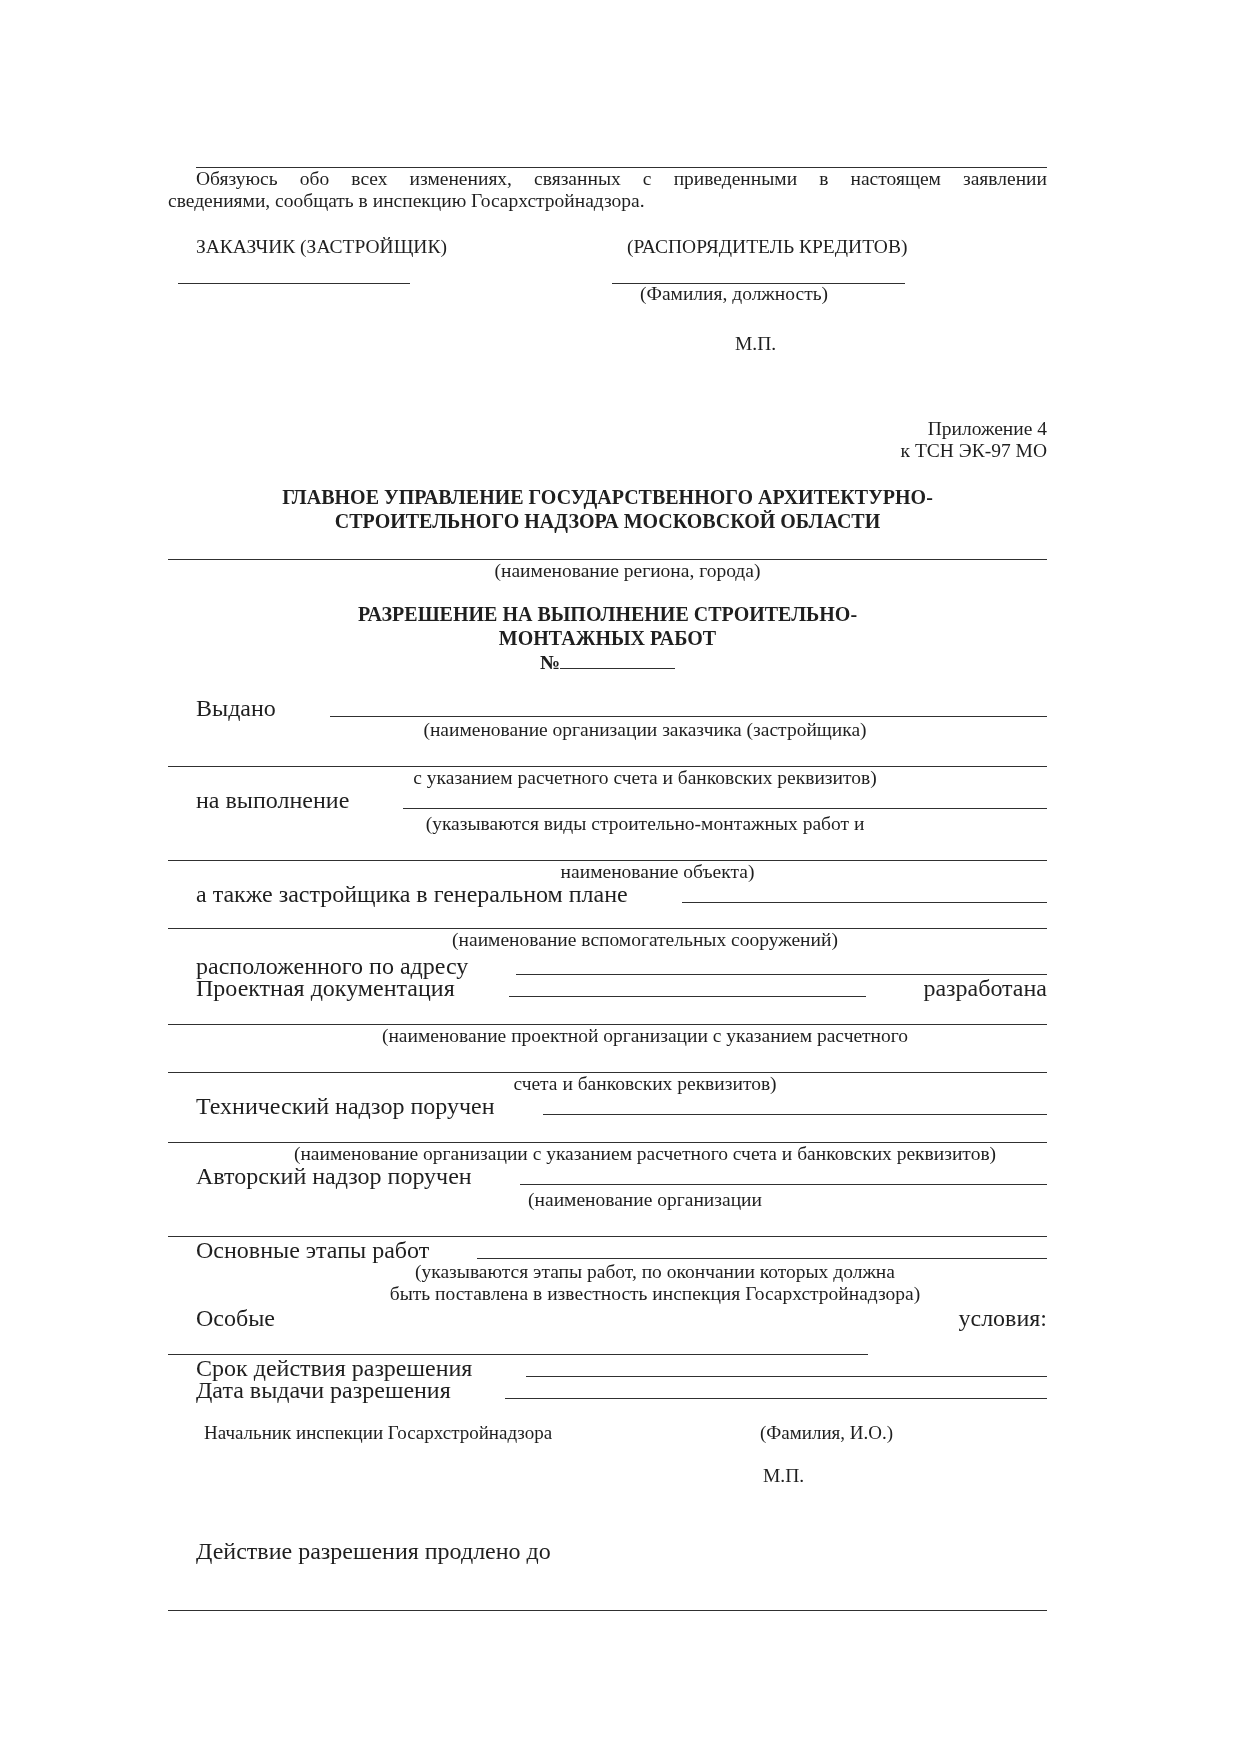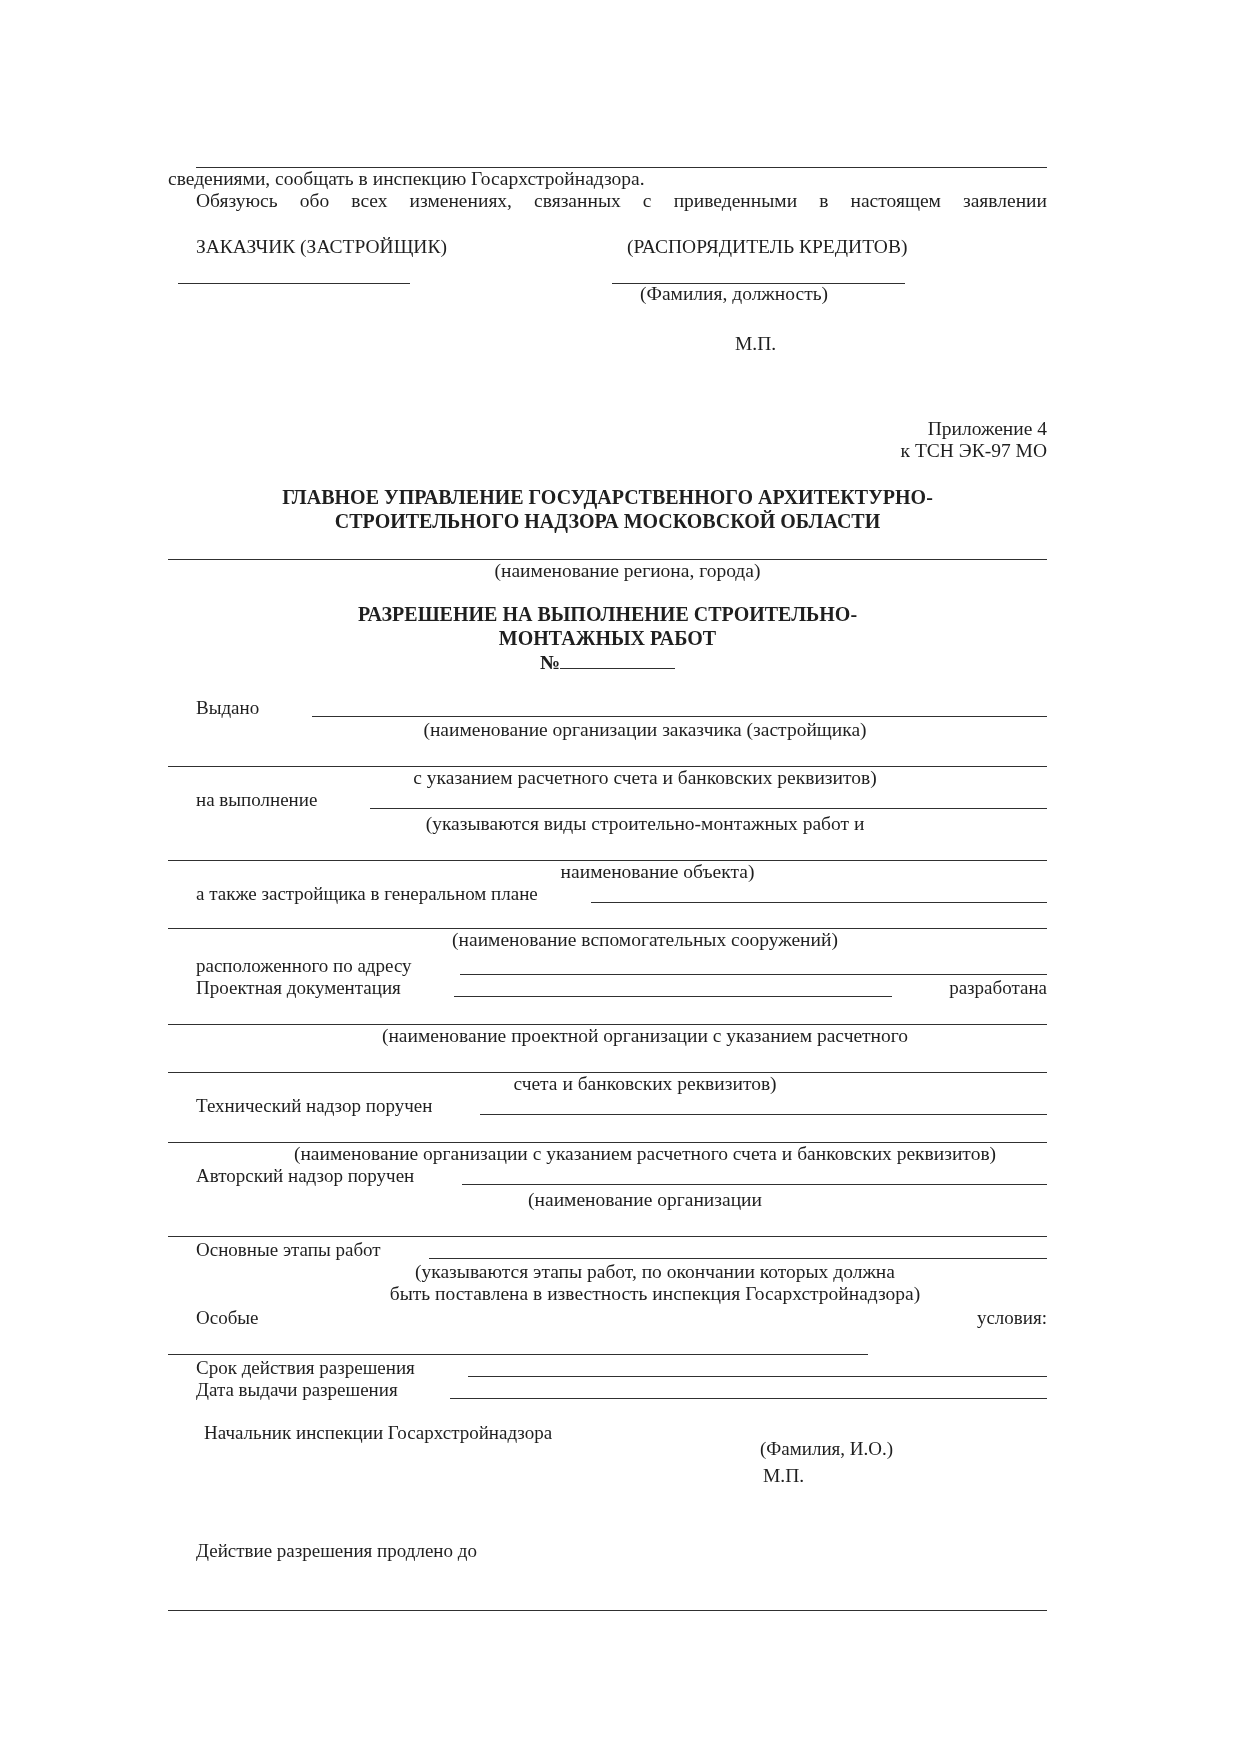--- a/index.html
+++ b/index.html
@@ -76,8 +76,8 @@
 
   <div class="rule topline"></div>
 
+  <div class="r just ind">Обязуюсь обо всех изменениях, связанных с приведенными в настоящем заявлении</div>
   <div class="r">сведениями, сообщать в инспекцию Госархстройнадзора.</div>
-  <div class="r just ind">Обязуюсь обо всех изменениях, связанных с приведенными в настоящем заявлении</div>
 
   <div class="r heads-row">
     <span class="ind">ЗАКАЗЧИК (ЗАСТРОЙЩИК)</span>

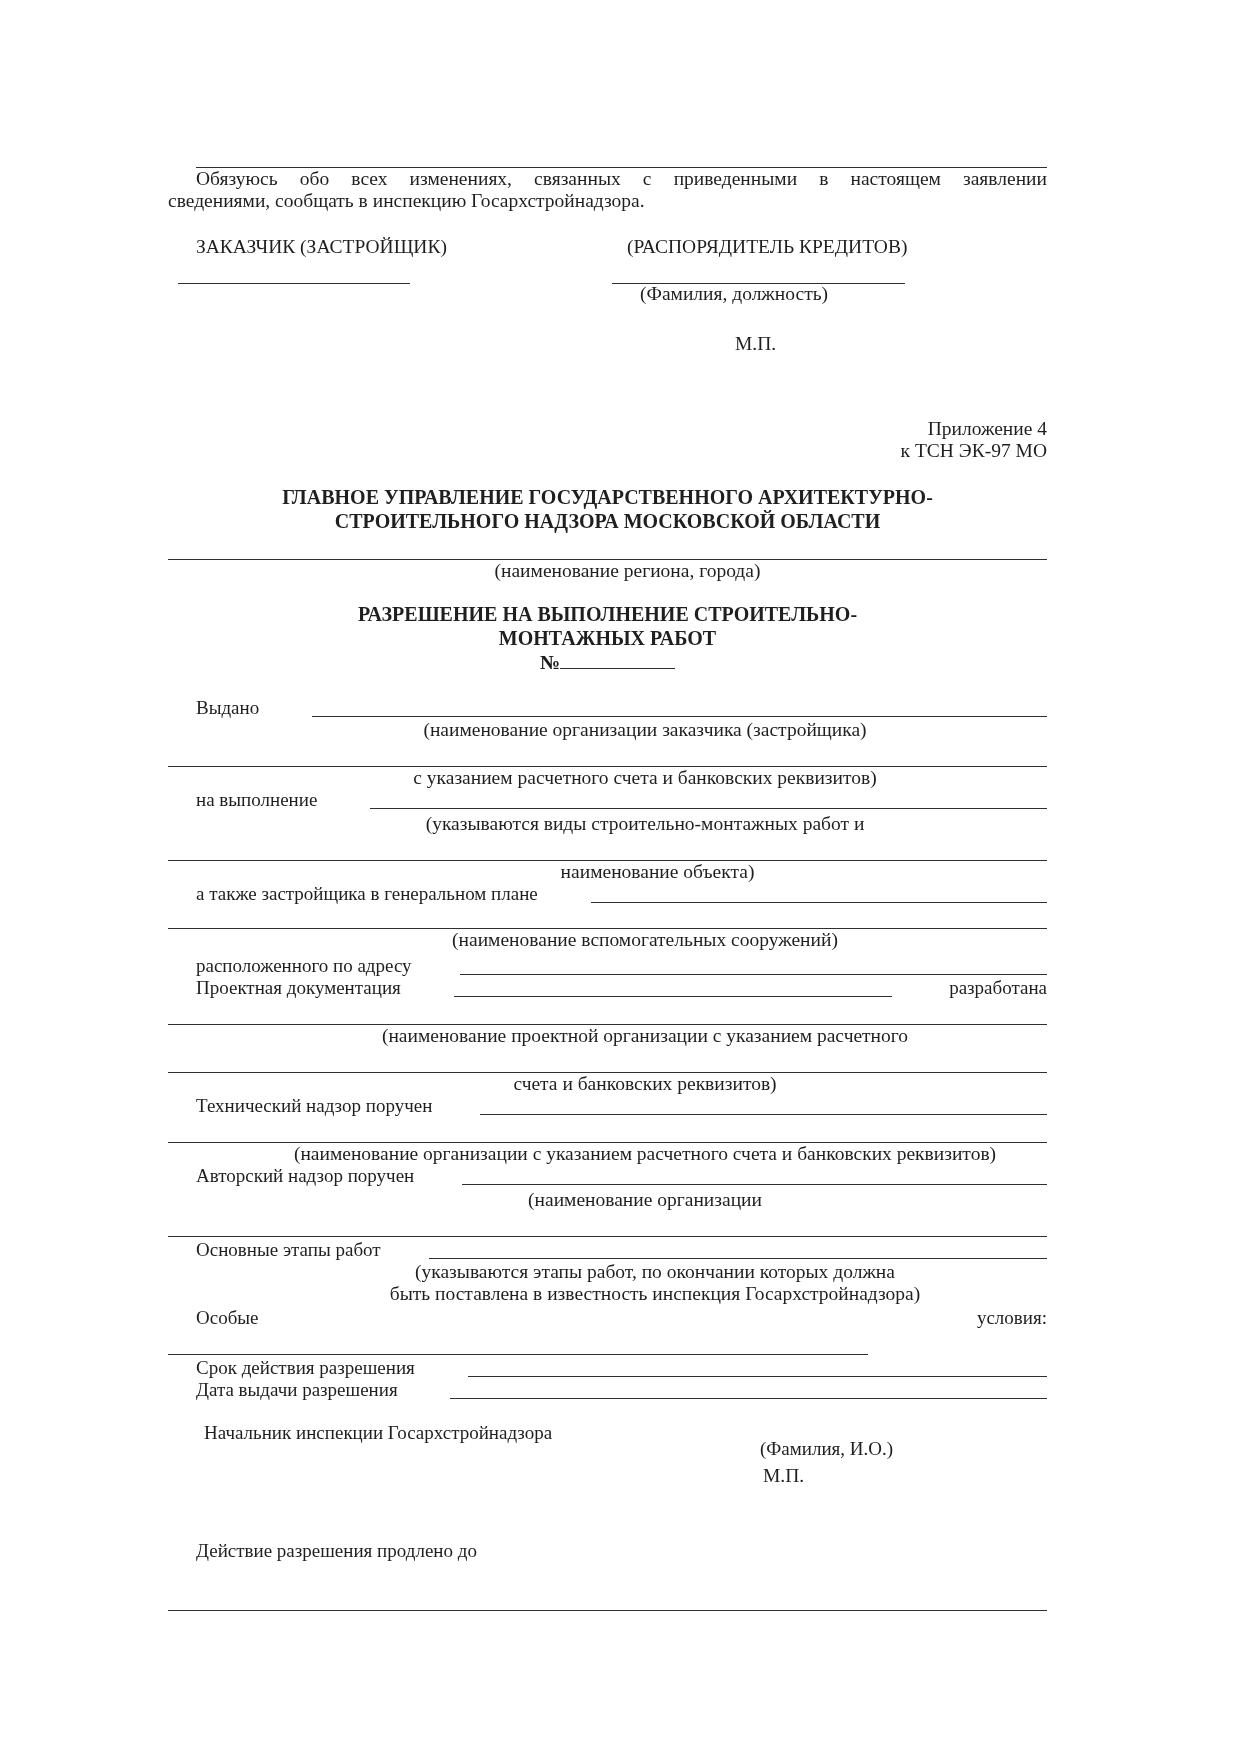--- a/index.html
+++ b/index.html
@@ -22,7 +22,7 @@
   .rule.partial { width:700px; }
 
   
-  .frow { display:flex; font-size:19px; line-height:22px;gap:48px; }
+  .frow { display:flex; font-size:24px; line-height:22px;gap:48px; }
   .frow .lbl { white-space:pre; }
   .frow .fill { flex:1; border-bottom:1.6px solid #303030; margin-bottom:2px; }
   .frow .suffix { white-space:pre; padding-left:9px; }

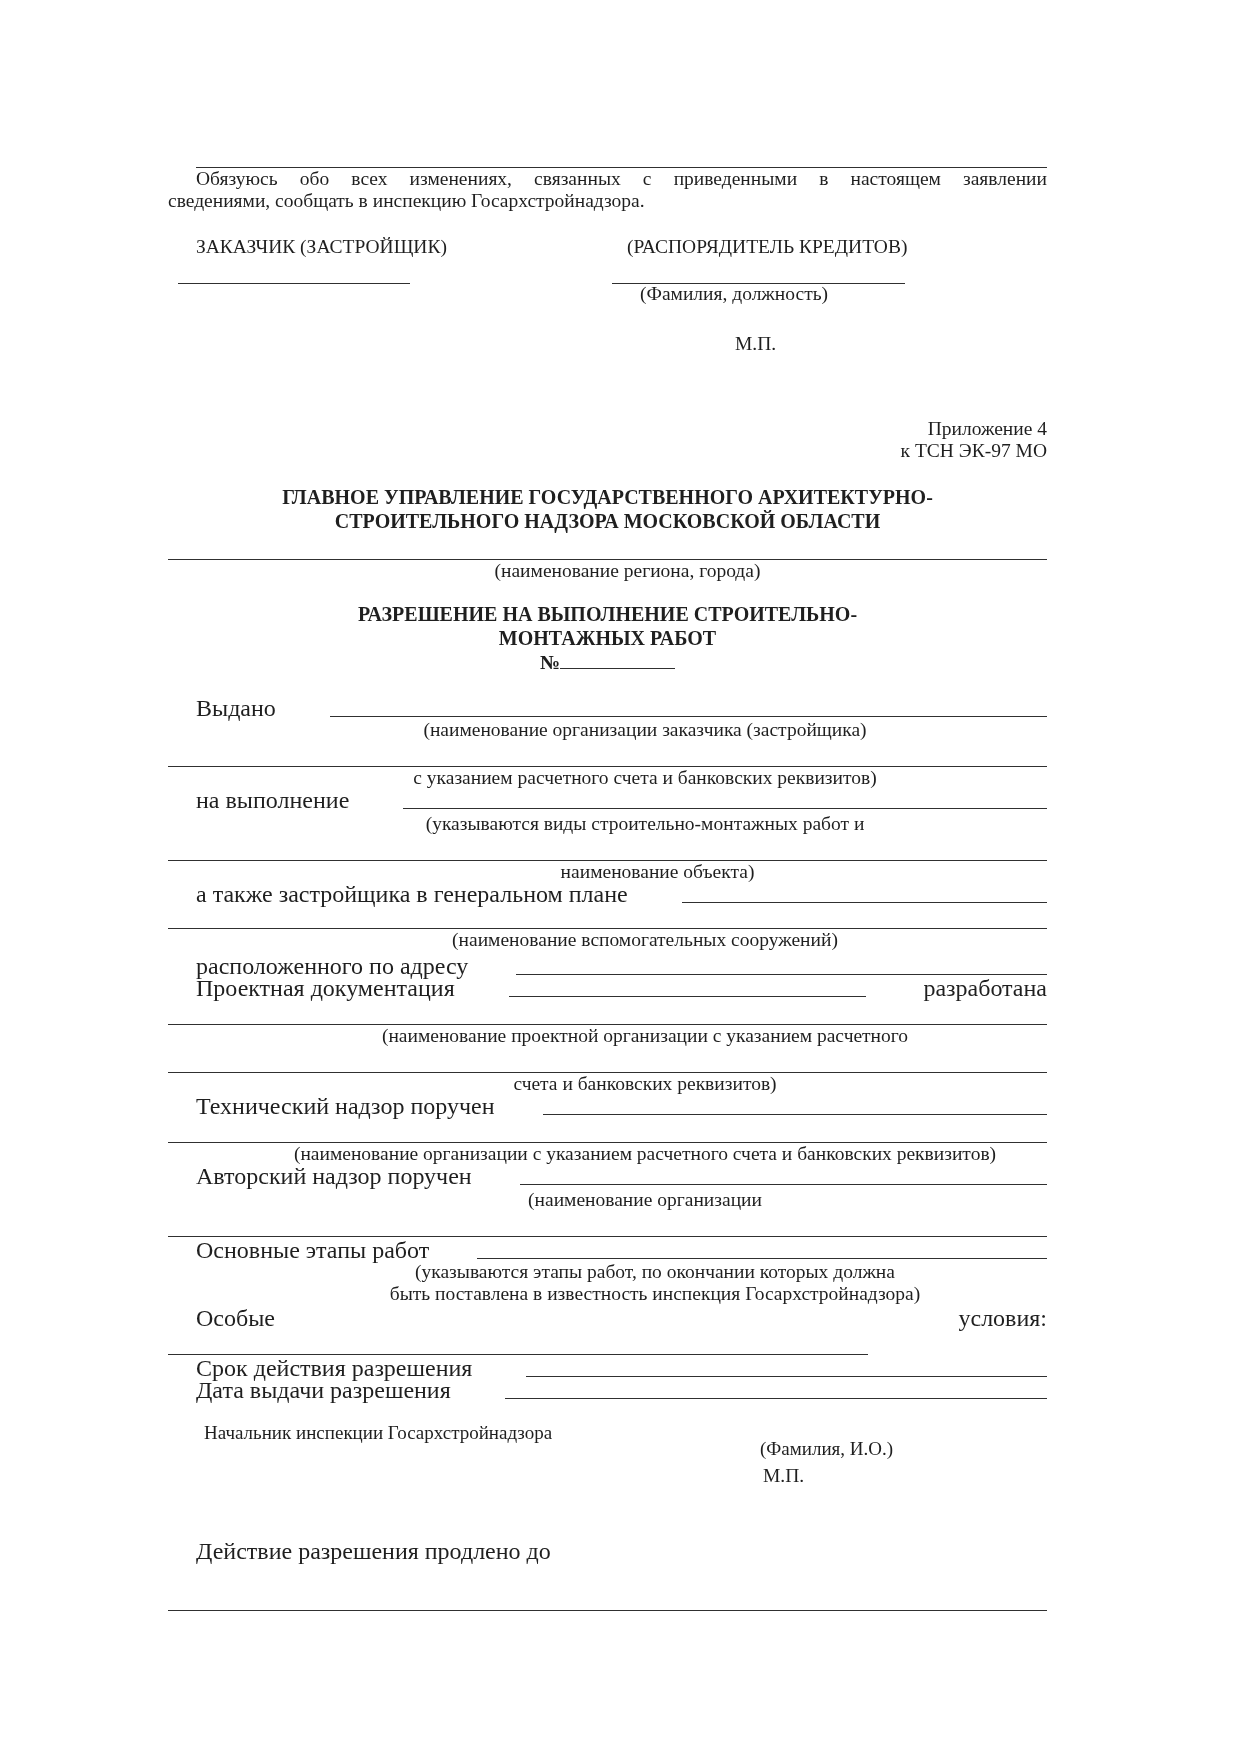--- a/index.html
+++ b/index.html
@@ -58,7 +58,7 @@
   
   .chief-row { position:relative; margin-top:21px; font-size:19px; line-height:22px; }
   .chief-row .lbl { padding-left:36px; }
-  .chief-row .fam { position:absolute; left:592px; top:16px; }
+  .chief-row .fam { position:absolute; left:592px; top:0; }
   .mp2 { margin-top:21px; padding-left:595px; }
   .ext-row { margin-top:53px;flex-direction:column; }
 

